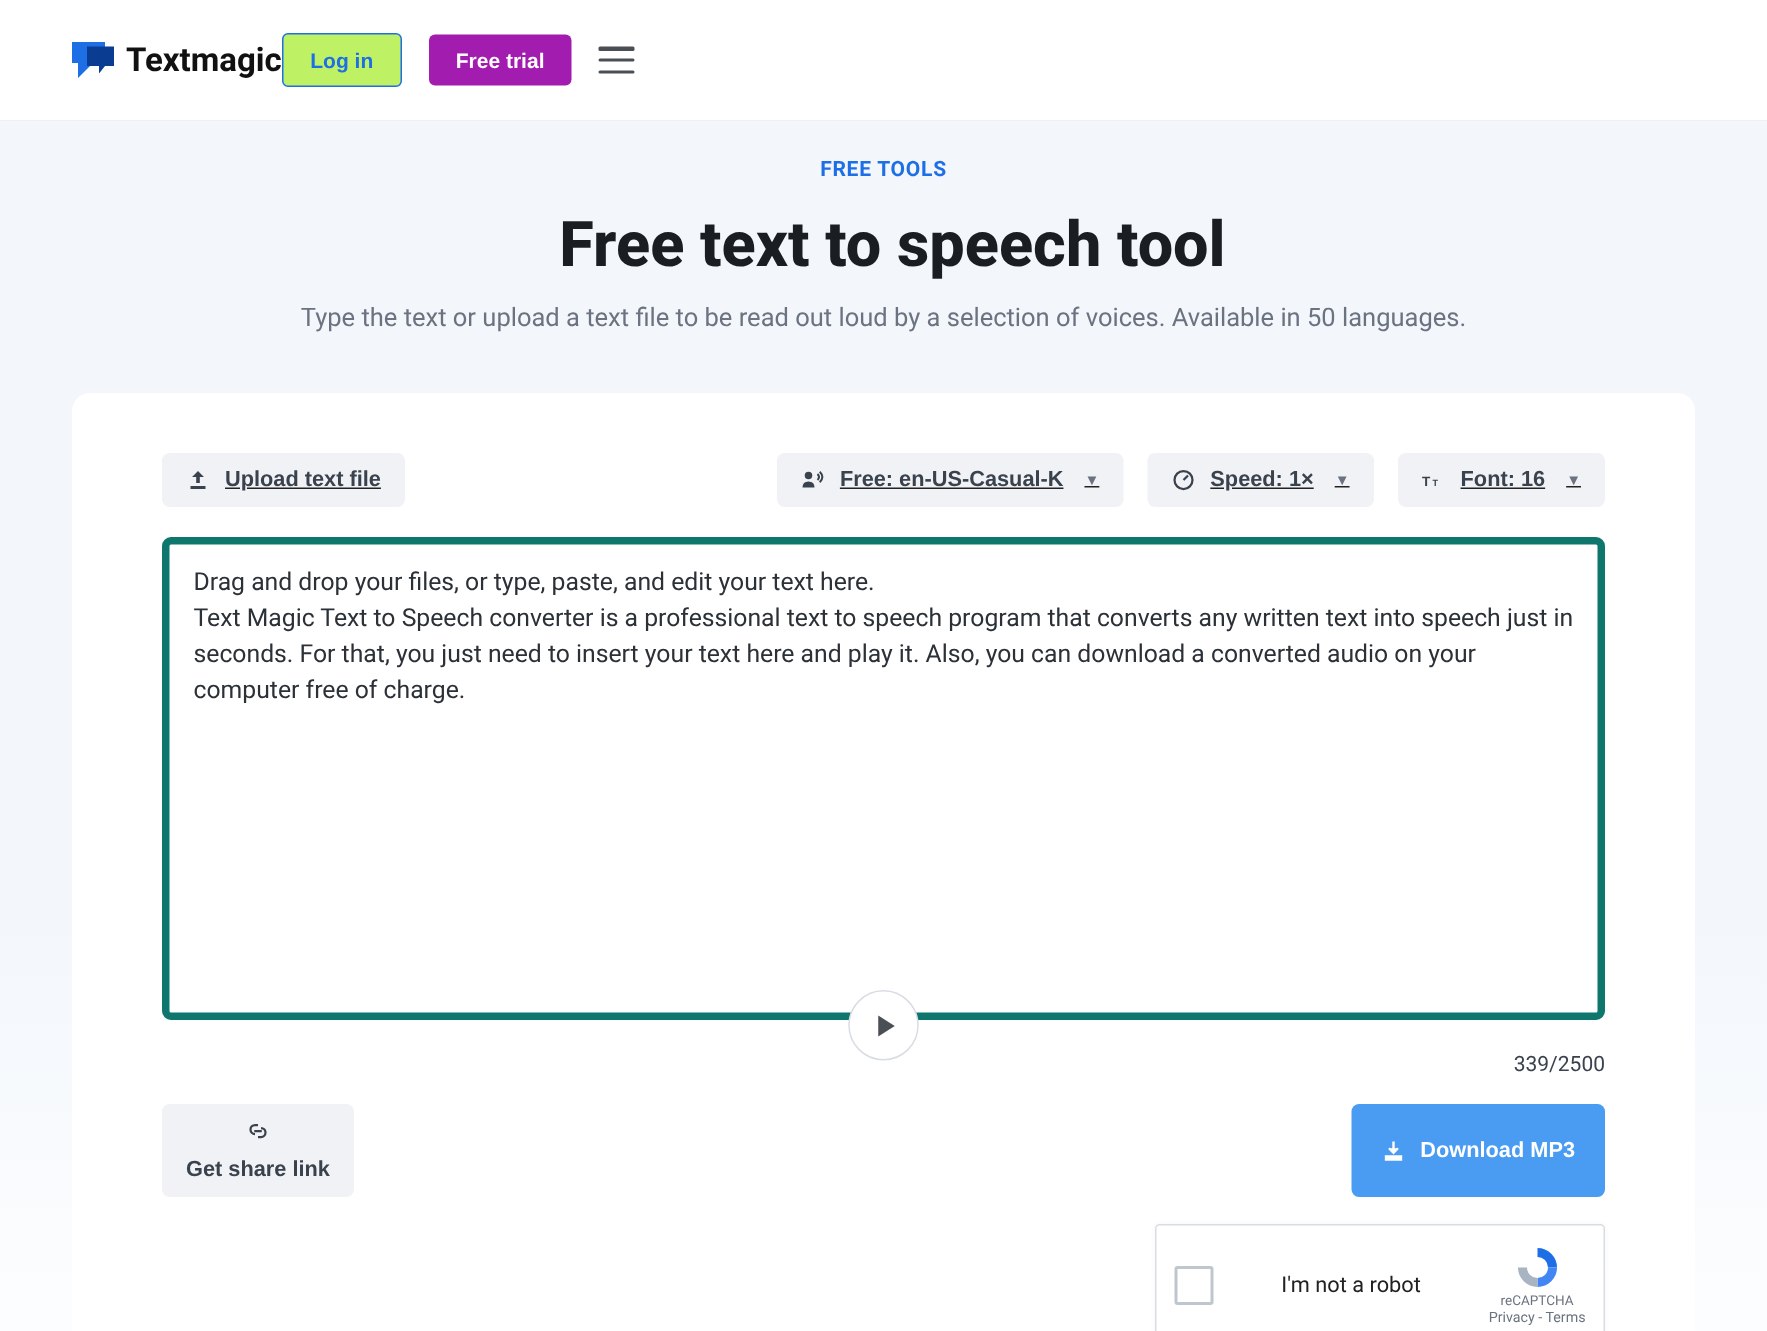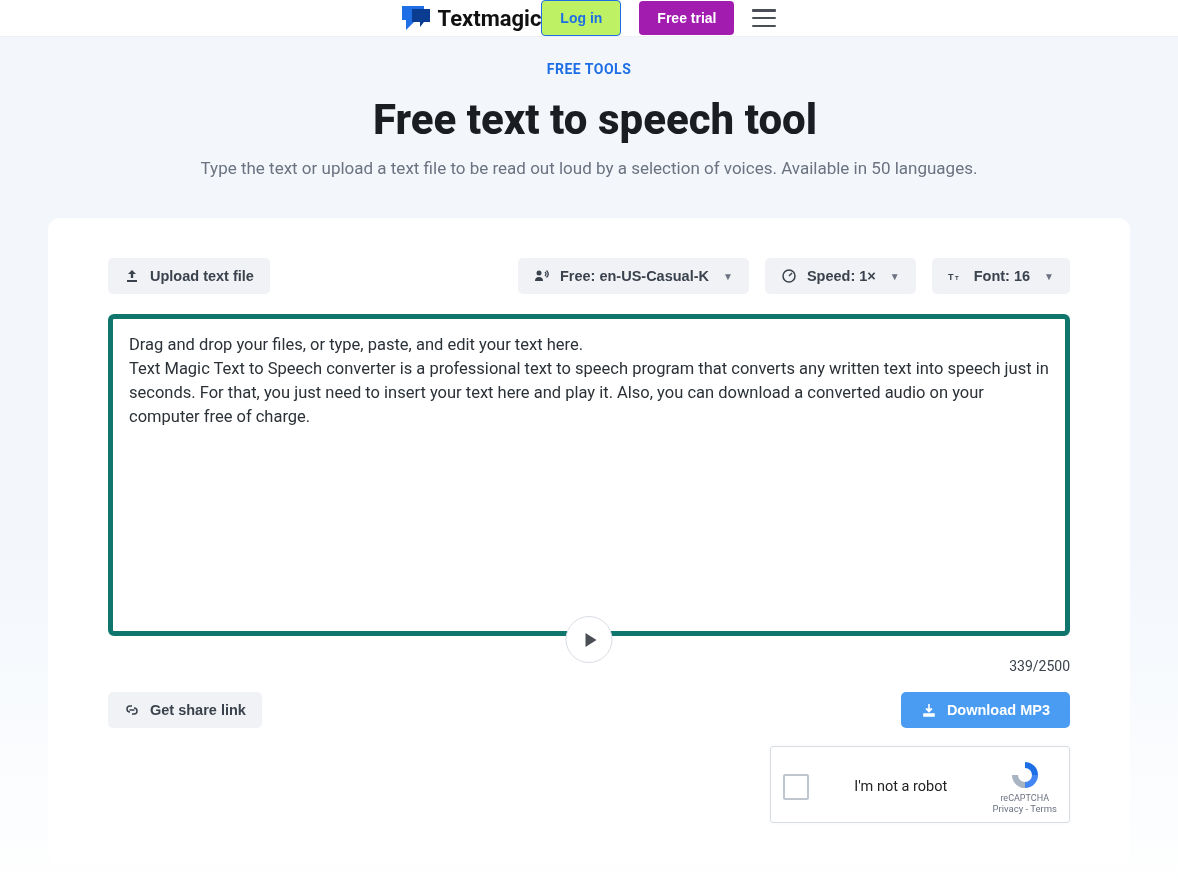--- a/index.html
+++ b/index.html
@@ -13,8 +13,8 @@
 .header {
   display: flex;
   align-items: center;
-  justify-content: center;
-  padding: 0 48px;
+  justify-content: flex-start;
+  padding: 22px 48px;
   background: #fff;
   border-bottom: 1px solid #eef0f3;
 }

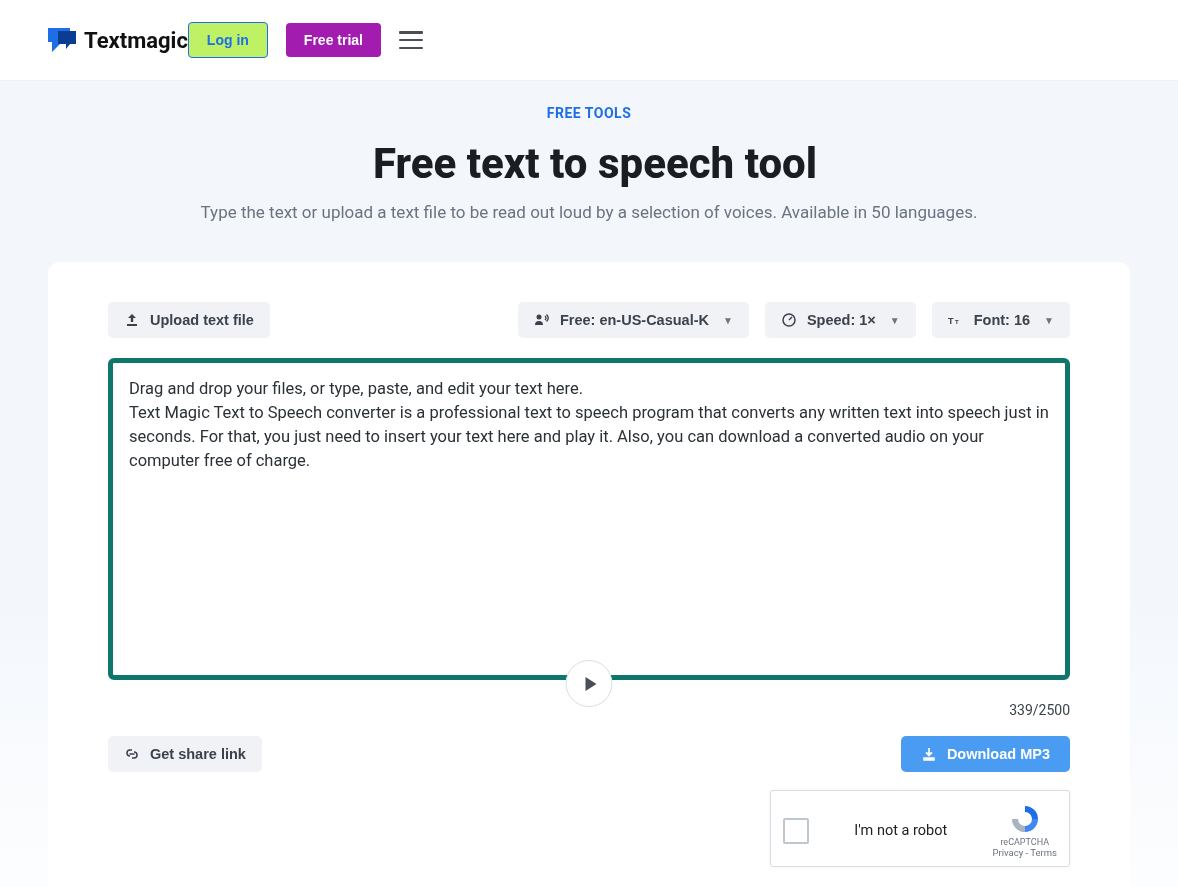--- a/index.html
+++ b/index.html
@@ -106,6 +106,7 @@
 .toolbar-left, .toolbar-right {
   display: flex;
   gap: 16px;
+  text-decoration: underline;
 }
 .tool-btn {
   background: #f0f2f5;

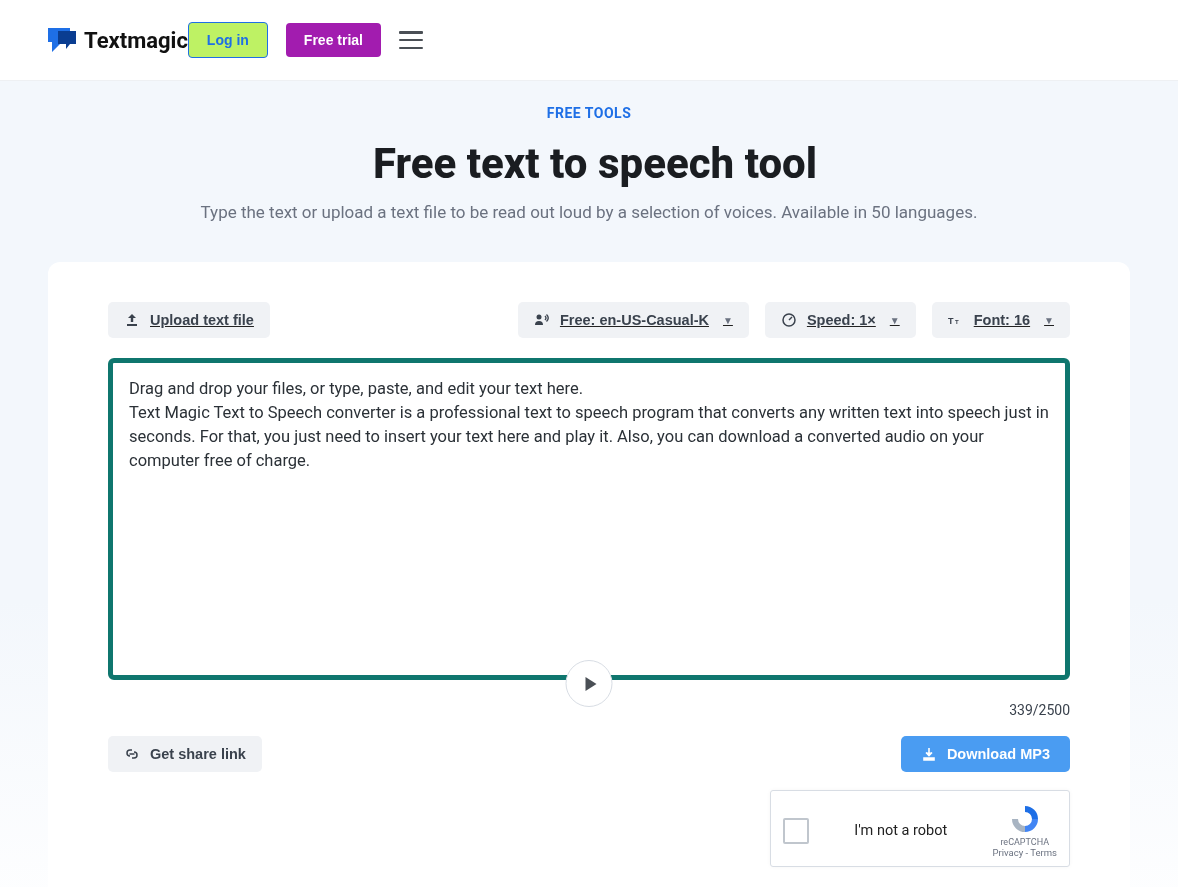--- a/index.html
+++ b/index.html
@@ -194,6 +194,7 @@
   display: flex;
   align-items: center;
   gap: 10px;
+  flex-direction: column;
 }
 .download-btn {
   background: #4a9cf2;

